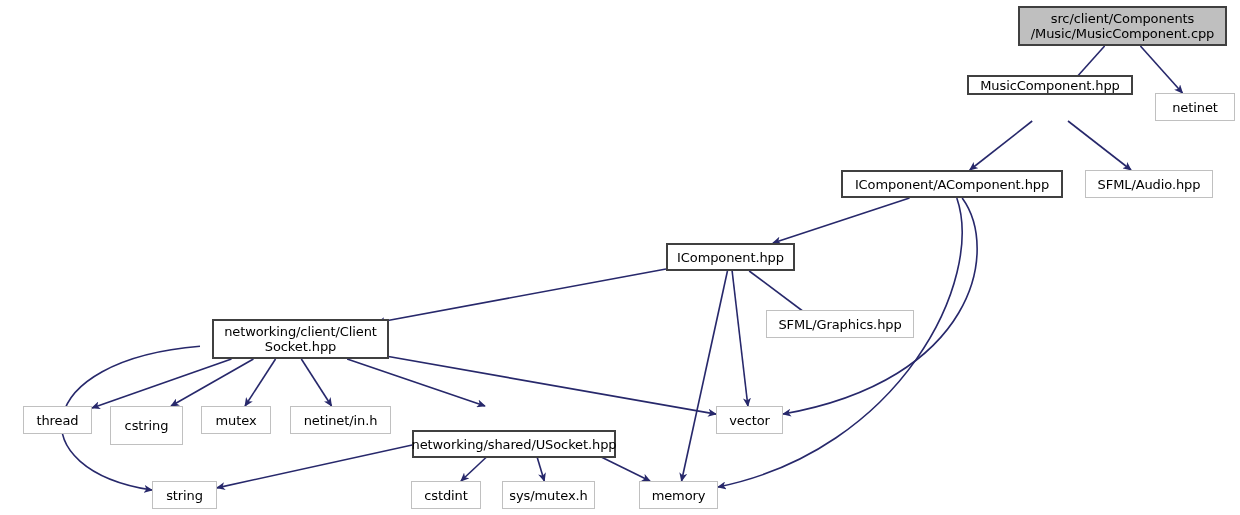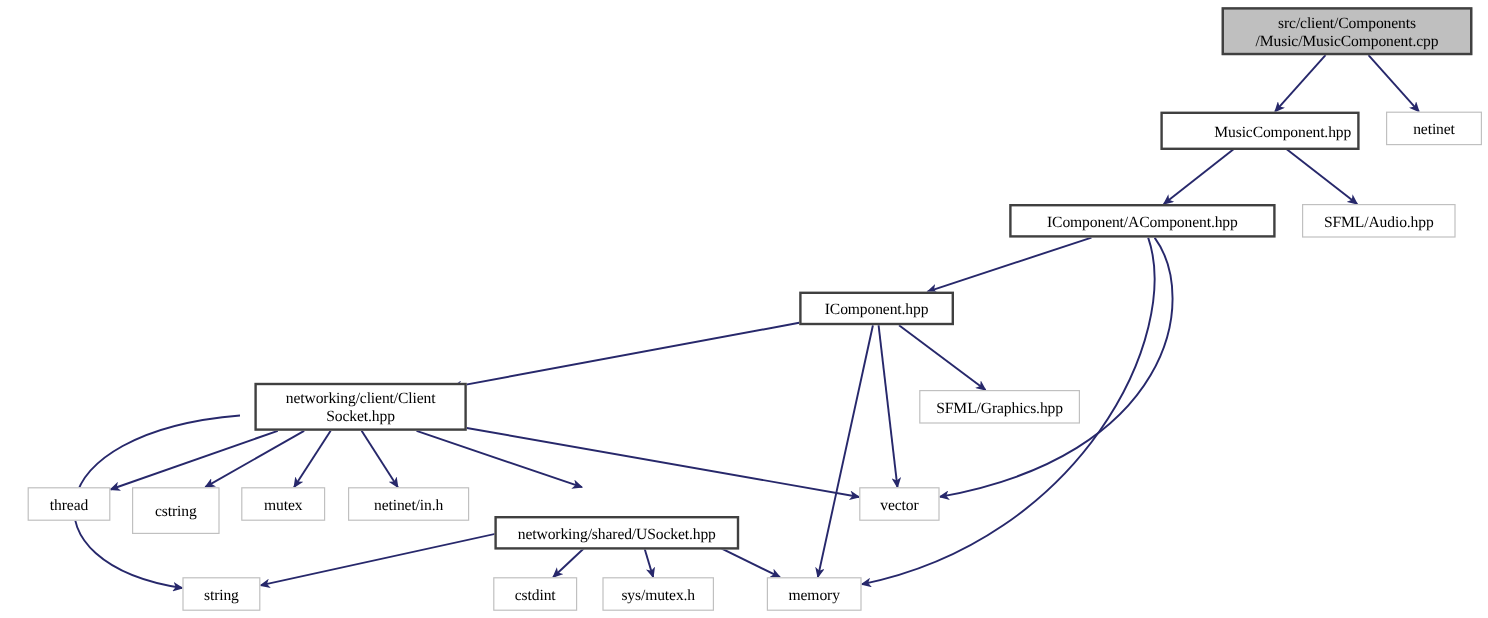--- a/index.html
+++ b/index.html
@@ -37,7 +37,6 @@
     border: 1px solid #c0c0c0;
     white-space: pre-line;
     letter-spacing: -0.1px;
-    font-family: Liberation Serif, serif;
   }
   .node.project {
     border: 2px solid #404040;

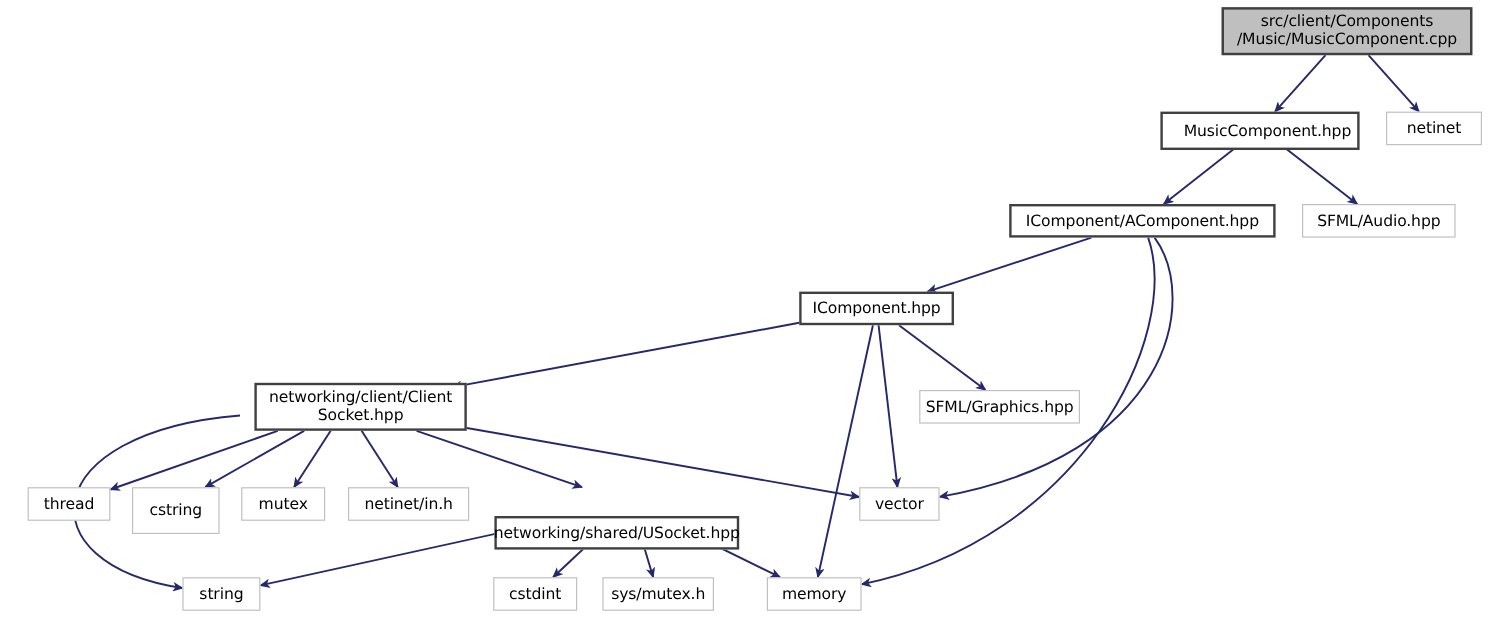--- a/index.html
+++ b/index.html
@@ -89,7 +89,7 @@
   <div id="node-layer">
       <div class="node root" style="left: 1018px; top: 6px; width: 209px; height: 40px;"><span class="label">src/client/Components
 /Music/MusicComponent.cpp</span></div>
-      <div class="node project" style="left: 967px; top: 93px; width: 166px; height: 32px; justify-content: flex-end;"><span class="label">MusicComponent.hpp</span></div>
+      <div class="node project" style="left: 967px; top: 75px; width: 166px; height: 20px;"><span class="label">MusicComponent.hpp</span></div>
       <div class="node system" style="left: 1155px; top: 93px; width: 80px; height: 28px;"><span class="label">netinet</span></div>
       <div class="node project" style="left: 841px; top: 170px; width: 222px; height: 28px;"><span class="label">IComponent/AComponent.hpp</span></div>
       <div class="node system" style="left: 1085px; top: 170px; width: 128px; height: 28px;"><span class="label">SFML/Audio.hpp</span></div>

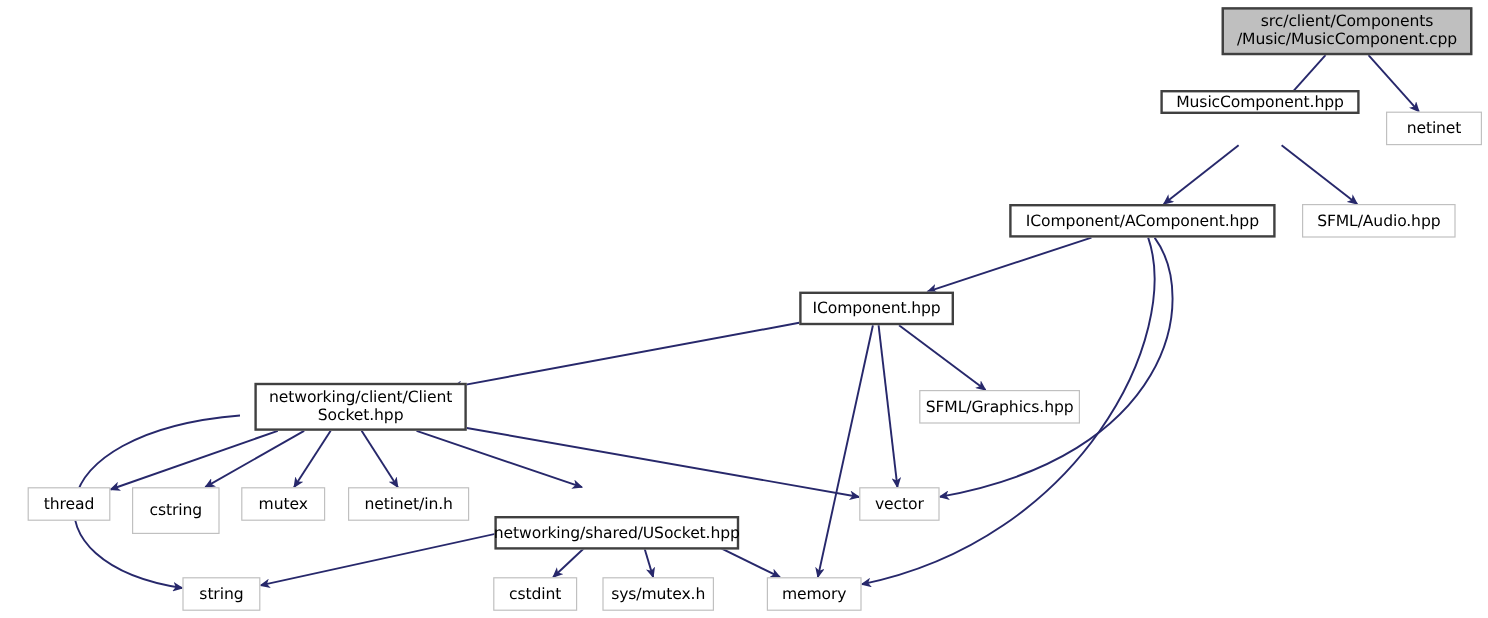--- a/index.html
+++ b/index.html
@@ -94,7 +94,7 @@
       <div class="node project" style="left: 841px; top: 170px; width: 222px; height: 28px;"><span class="label">IComponent/AComponent.hpp</span></div>
       <div class="node system" style="left: 1085px; top: 170px; width: 128px; height: 28px;"><span class="label">SFML/Audio.hpp</span></div>
       <div class="node project" style="left: 666px; top: 243px; width: 129px; height: 28px;"><span class="label">IComponent.hpp</span></div>
-      <div class="node system" style="left: 766px; top: 325px; width: 134px; height: 28px;"><span class="label">SFML/Graphics.hpp</span></div>
+      <div class="node system" style="left: 766px; top: 310px; width: 148px; height: 28px;"><span class="label">SFML/Graphics.hpp</span></div>
       <div class="node project" style="left: 212px; top: 319px; width: 177px; height: 40px;"><span class="label">networking/client/Client
 Socket.hpp</span></div>
       <div class="node system" style="left: 23px; top: 406px; width: 69px; height: 28px;"><span class="label">thread</span></div>

